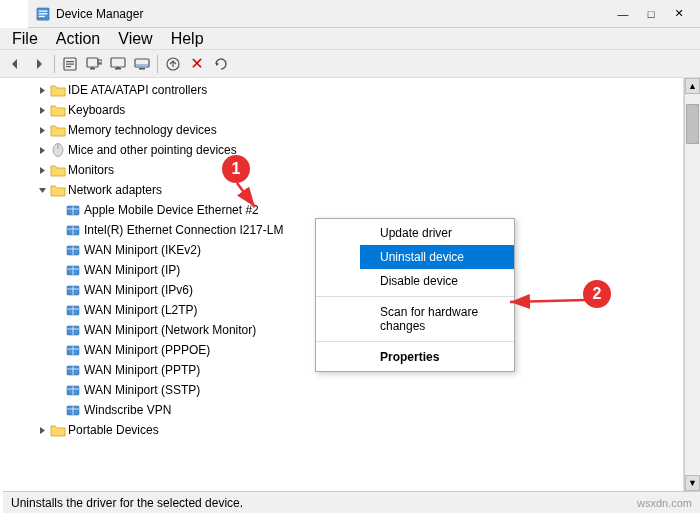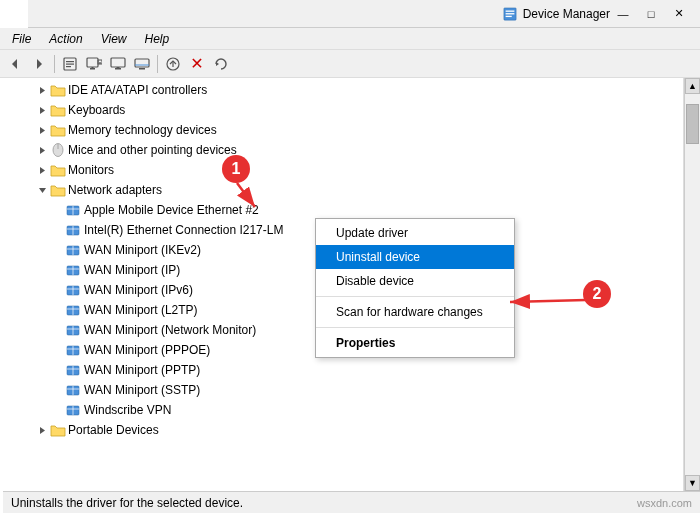--- a/index.html
+++ b/index.html
@@ -19,7 +19,7 @@
       border-bottom: 1px solid #ccc;
       display: flex;
       align-items: center;
-      justify-content: flex-end;
+      justify-content: space-between;
       padding: 4px 8px;
       height: 28px;
       margin-left: 28px;

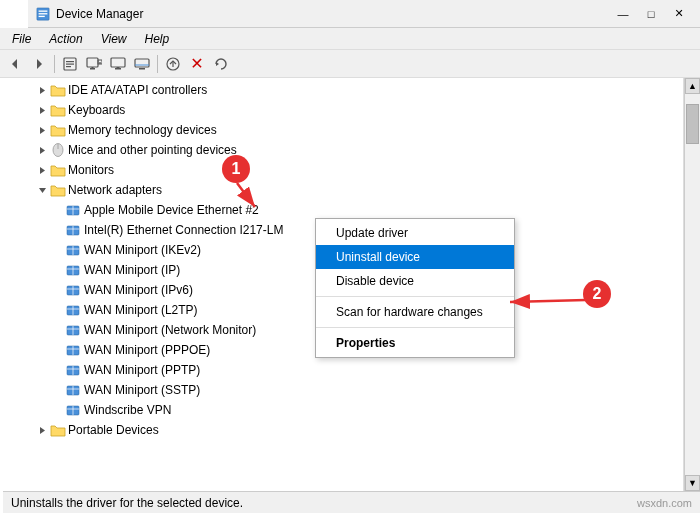--- a/index.html
+++ b/index.html
@@ -64,8 +64,7 @@
     .menu-item {
       padding: 2px 8px;
       cursor: pointer;
-      font-size: 12px;
-      font-style: italic;
+      font-size: 16px;
     }
 
     

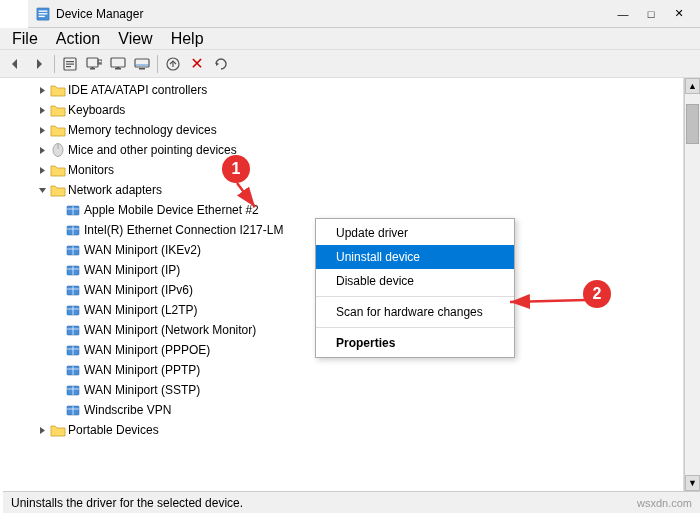--- a/index.html
+++ b/index.html
@@ -165,6 +165,7 @@
       padding: 5px 20px;
       cursor: pointer;
       font-size: 12px;
+      margin-left: 44px;
     }
     .ctx-item.highlighted { background: #0078d7; color: #fff; }
     .ctx-item.bold { font-weight: 700; }

